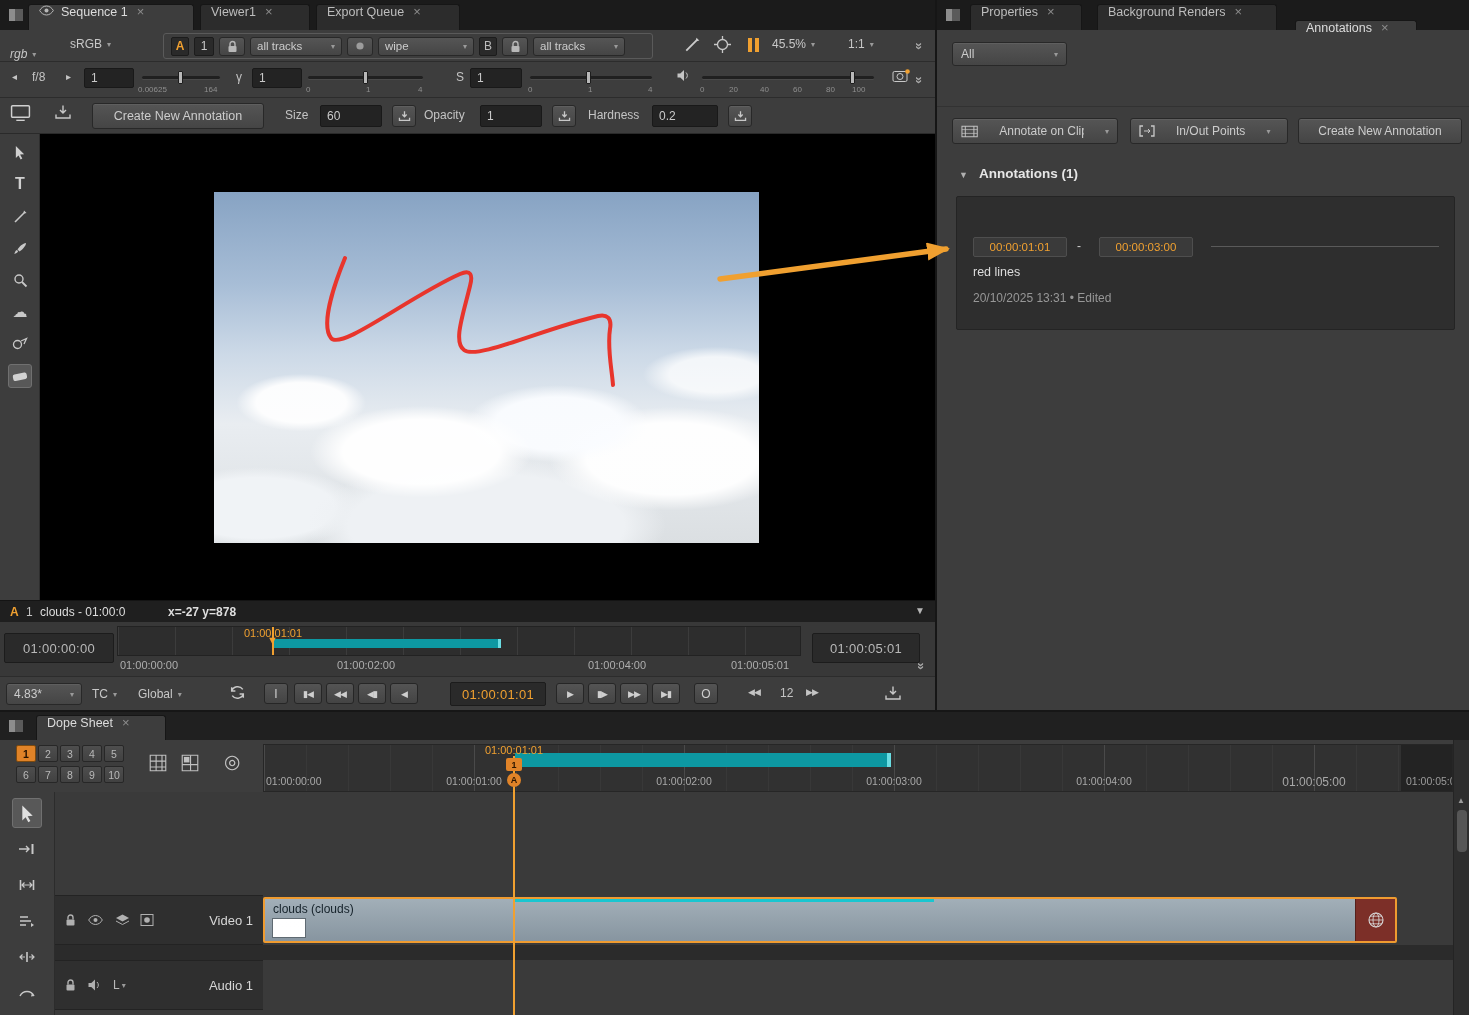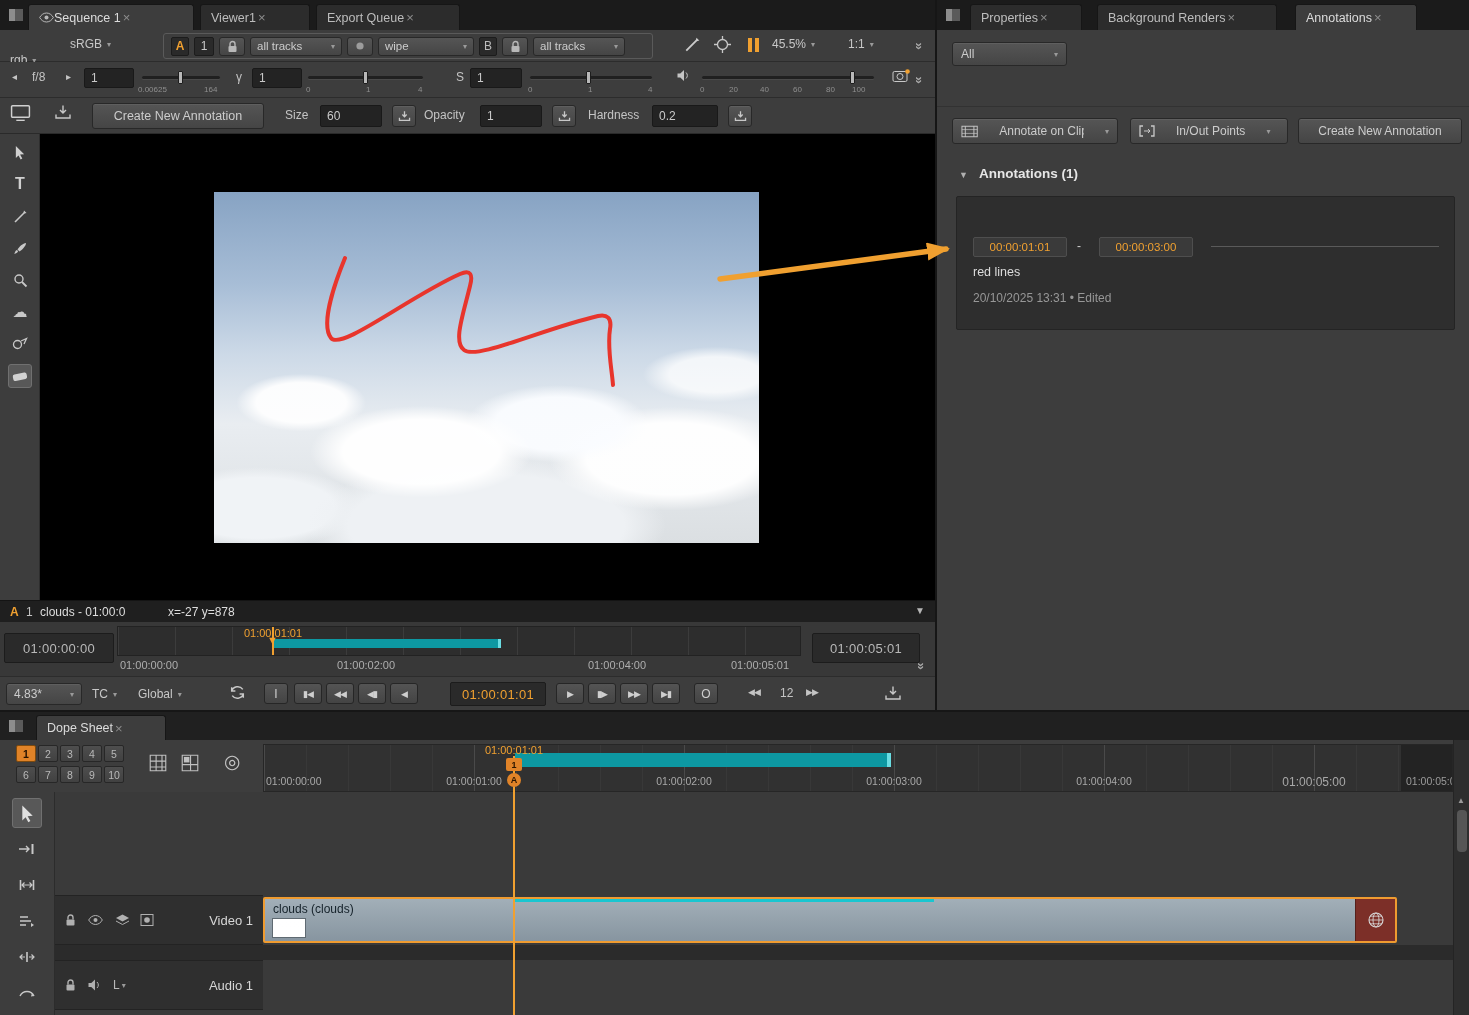--- a/index.html
+++ b/index.html
@@ -7,7 +7,7 @@
 #app{position:relative;width:1469px;height:1015px;background:#3d3d3d;font-family:"Liberation Sans","DejaVu Sans",sans-serif;font-size:12px;color:#c8c8c8;overflow:hidden;}
 .abs{position:absolute;}
 .tabbar{position:absolute;background:#1b1b1b;}
-.tab{position:absolute;top:4px;bottom:0;display:flex;align-items:center;gap:0;padding:0 10px;background:#2c2c2c;border:1px solid #161616;border-bottom:none;border-radius:3px 3px 0 0;font-size:12.5px;color:#bdbdbd;white-space:nowrap;}
+.tab{position:absolute;top:4px;bottom:0;display:flex;align-items:flex-start;gap:7px;padding:0 10px;background:#2c2c2c;border:1px solid #161616;border-bottom:none;border-radius:3px 3px 0 0;font-size:12.5px;color:#bdbdbd;white-space:nowrap;}
 .tab.active{background:#3d3d3d;color:#dcdcdc;}
 .close{color:#8d8d8d;font-size:13px;line-height:1;margin-left:2px;}
 .btn{position:absolute;display:flex;align-items:center;justify-content:center;gap:21px;background:linear-gradient(#555,#454545);border:1px solid #282828;border-radius:3px;color:#ccc;box-shadow:inset 0 1px 0 rgba(255,255,255,.06);white-space:nowrap;}

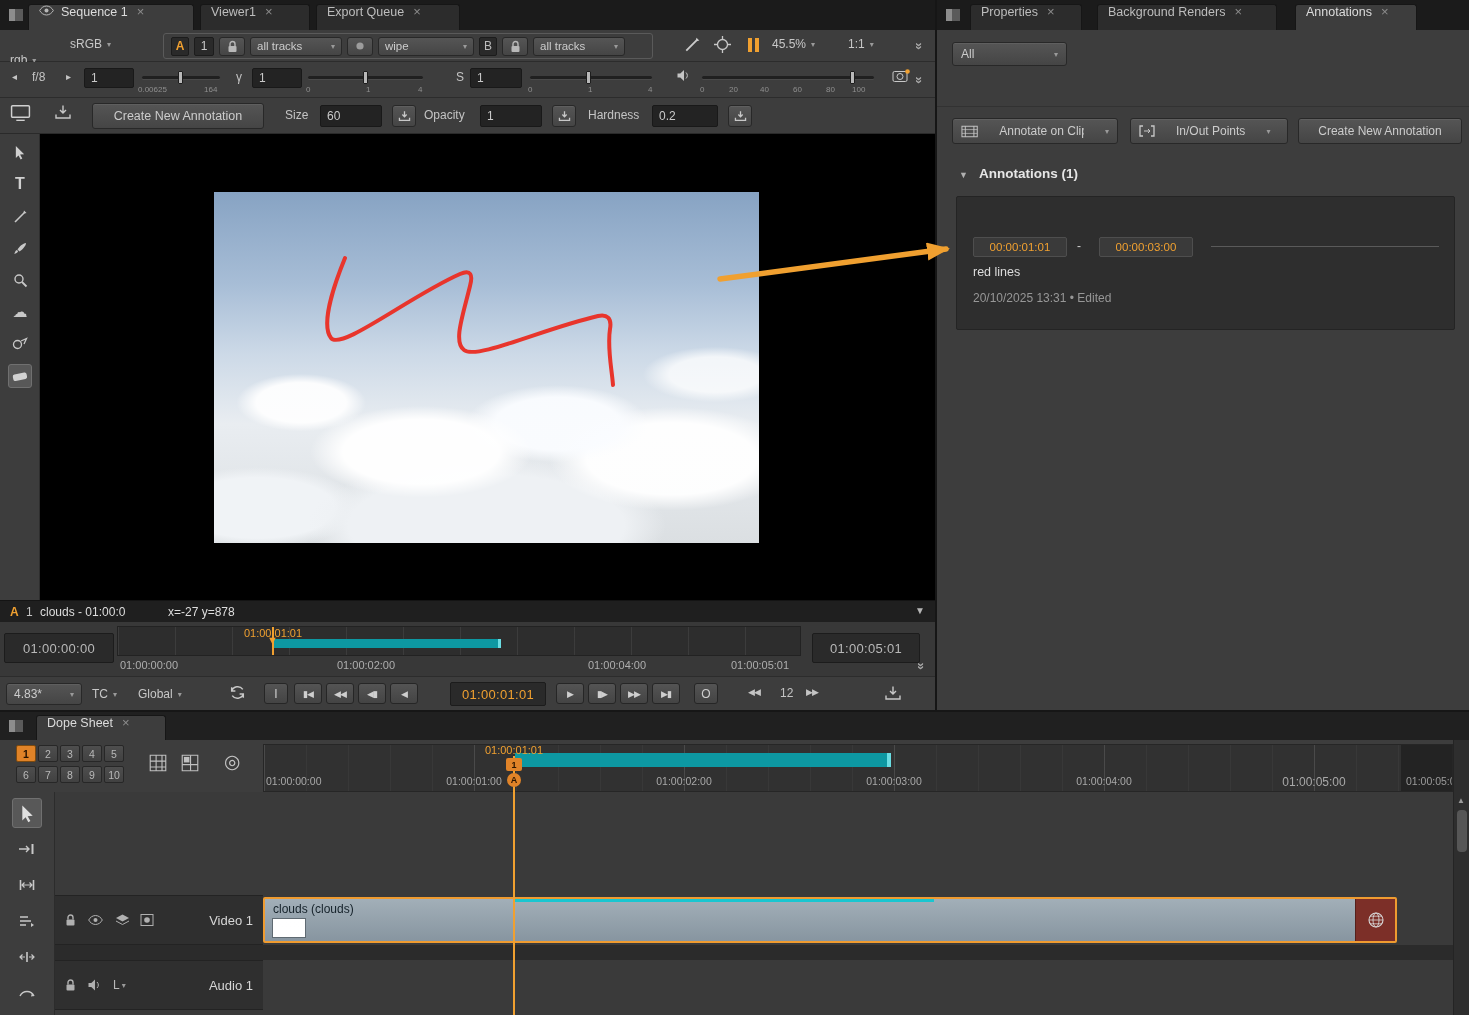--- a/index.html
+++ b/index.html
@@ -401,7 +401,7 @@
         <span>Background Renders</span>
         <span class="close">×</span>
       </div>
-      <div class="tab active" style="left:358px;width:122px;">
+      <div class="tab active" style="left:358px;width:122px;margin-top:16px;">
         <span>Annotations</span>
         <span class="close">×</span>
       </div>

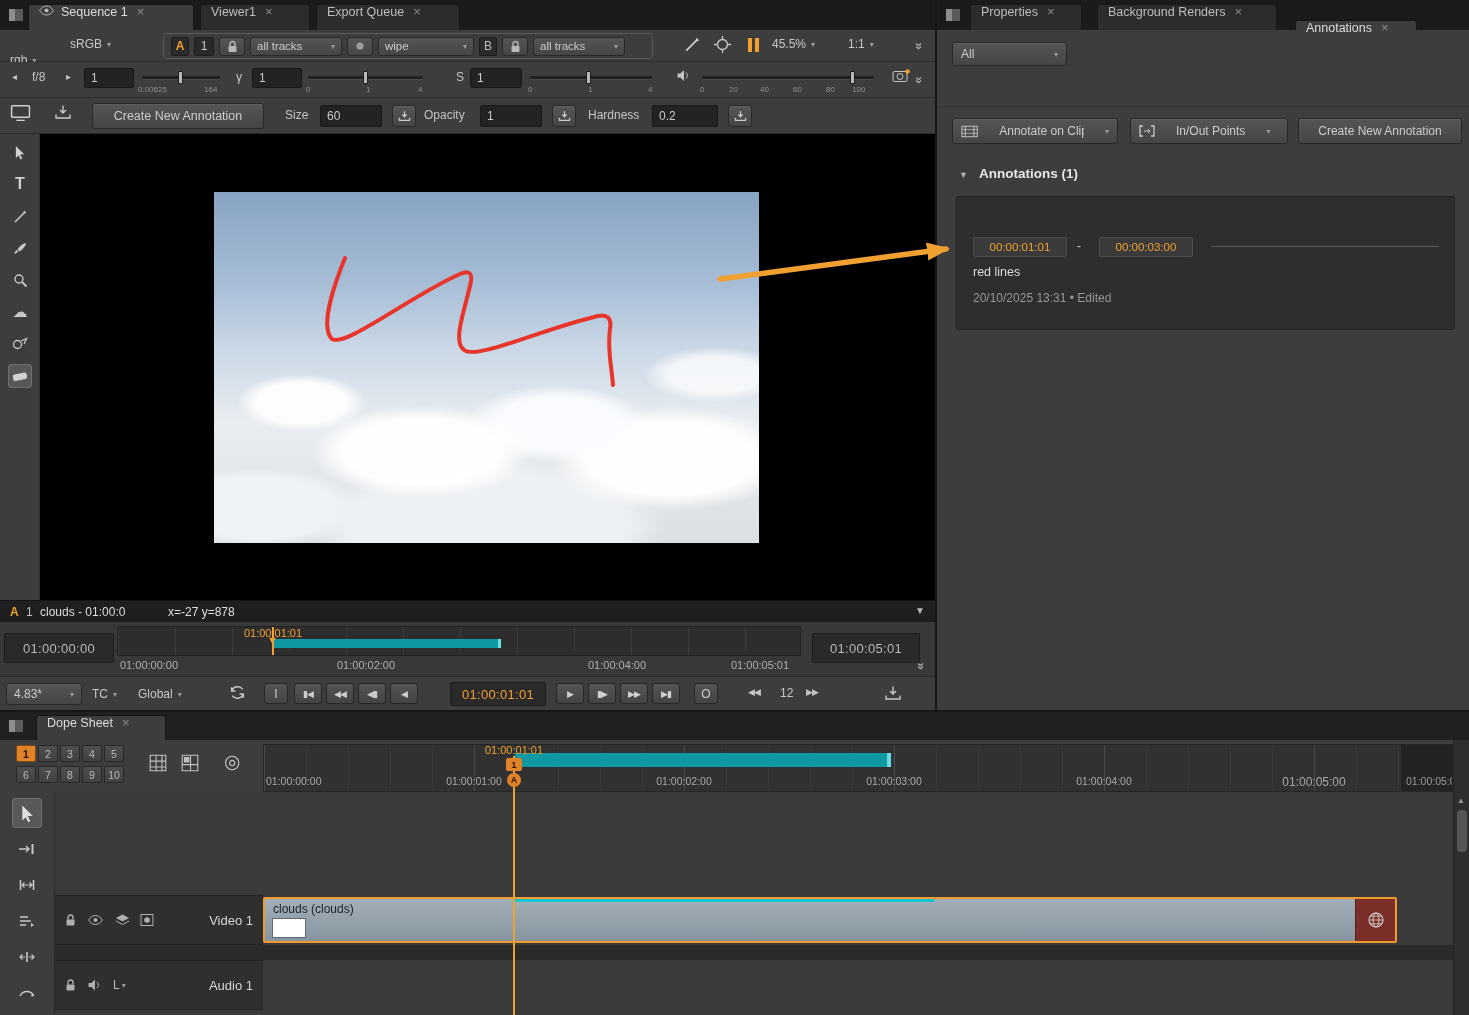--- a/index.html
+++ b/index.html
@@ -77,7 +77,7 @@
     </div>
 
     <div class="abs" style="left:0;top:30px;width:937px;height:32px;background:#3d3d3d;border-bottom:1px solid #2c2c2c;">
-      <div class="flat" style="left:10px;top:23px;">
+      <div class="flat" style="left:10px;top:17px;font-style:italic;">
         <span>rgb</span>
         <span class="dd-arrow">▾</span>
       </div>

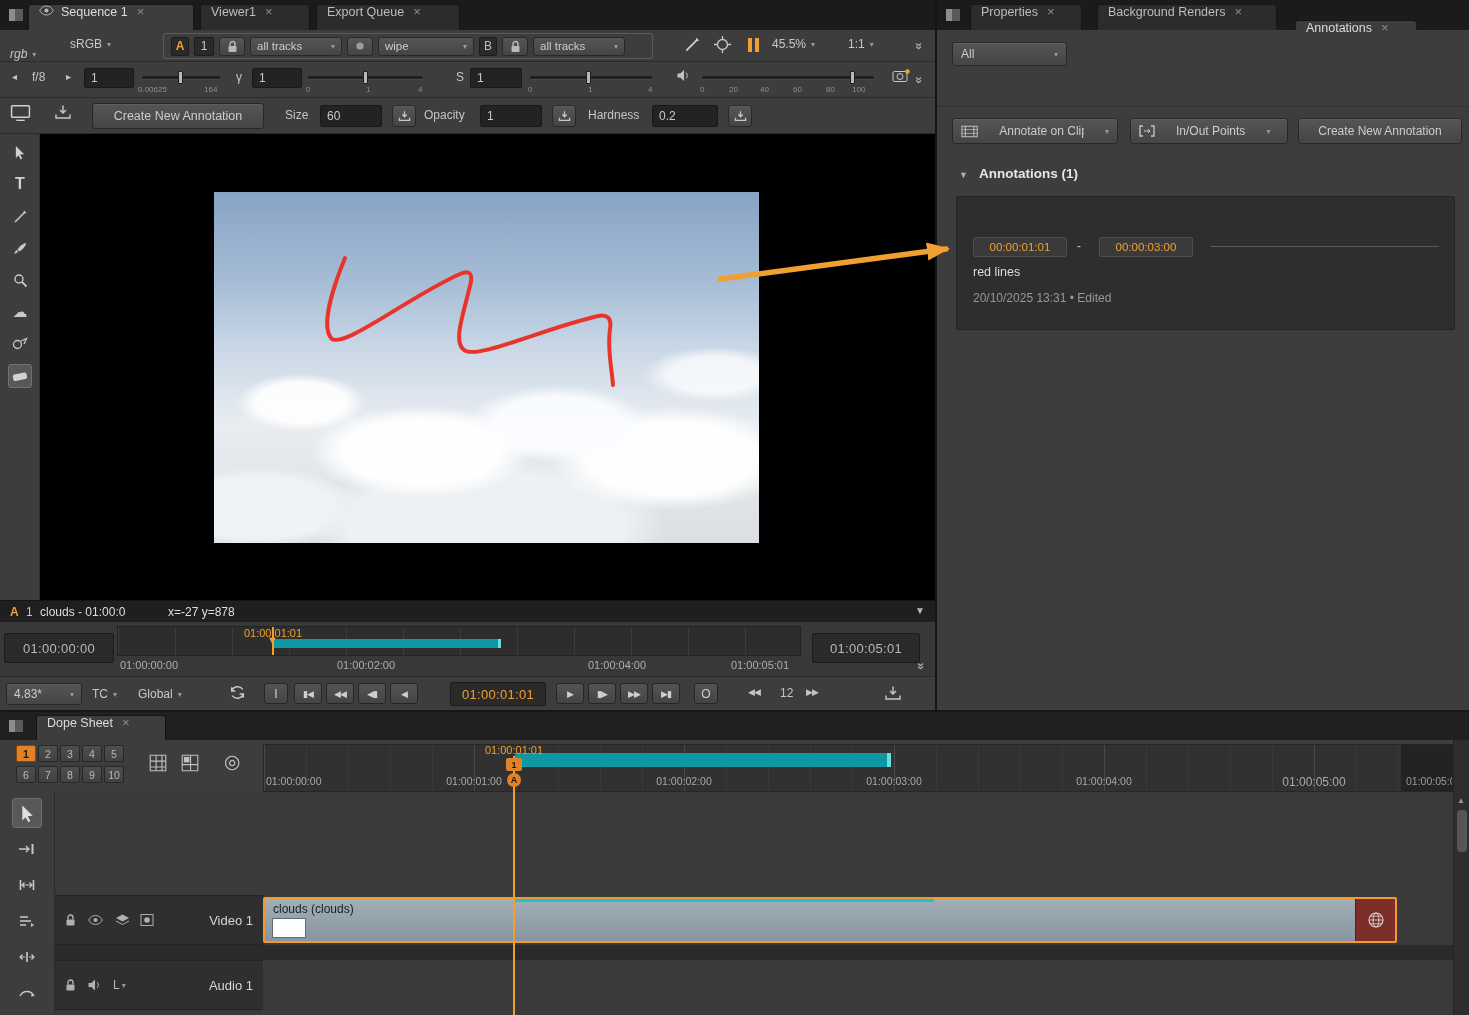--- a/index.html
+++ b/index.html
@@ -302,7 +302,7 @@
       <span class="lbl" style="left:10px;top:4px;color:#f0a030;font-weight:bold;">A</span>
       <span class="lbl" style="left:26px;top:4px;">1</span>
       <span class="lbl" style="left:40px;top:4px;color:#dedede;">clouds - 01:00:0</span>
-      <span class="lbl" style="left:168px;top:4px;color:#dedede;">x=-27 y=878</span>
+      <span class="lbl" style="left:168px;top:4px;color:#dedede;font-weight:bold;">x=-27 y=878</span>
       <span class="lbl" style="left:915px;top:4px;font-size:10px;color:#b5b5b5;">▼</span>
     </div>
 

